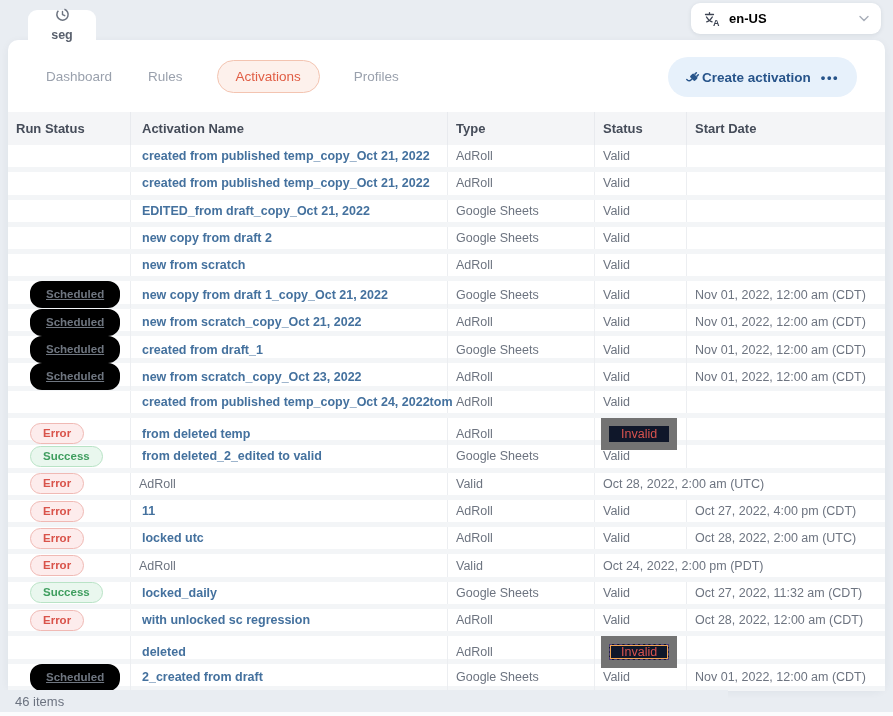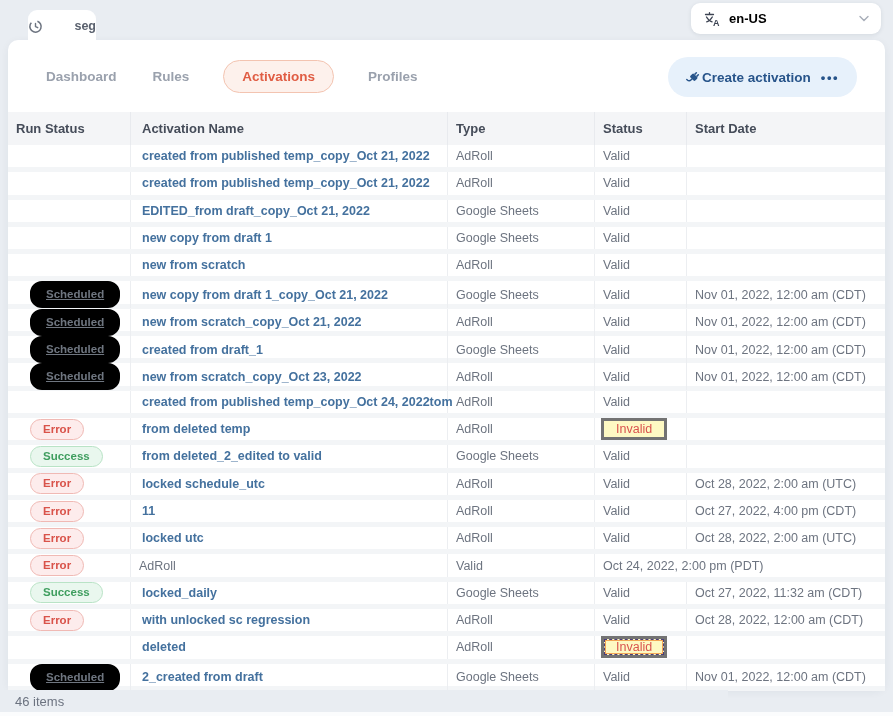--- a/index.html
+++ b/index.html
@@ -15,7 +15,7 @@
 
   .doc-tab { position:absolute; top:10px; left:28px; width:68px; height:32px;
     background:#fff; border-radius:9px 9px 0 0; display:flex; align-items:center;
-    justify-content:space-between; gap:6px; cursor:pointer; z-index:2; }
+    justify-content:flex-end; gap:6px; cursor:pointer; z-index:2;flex-direction:column; }
   .doc-tab .label { font-size:12.5px; font-weight:700; color:#5a616e; }
 
   

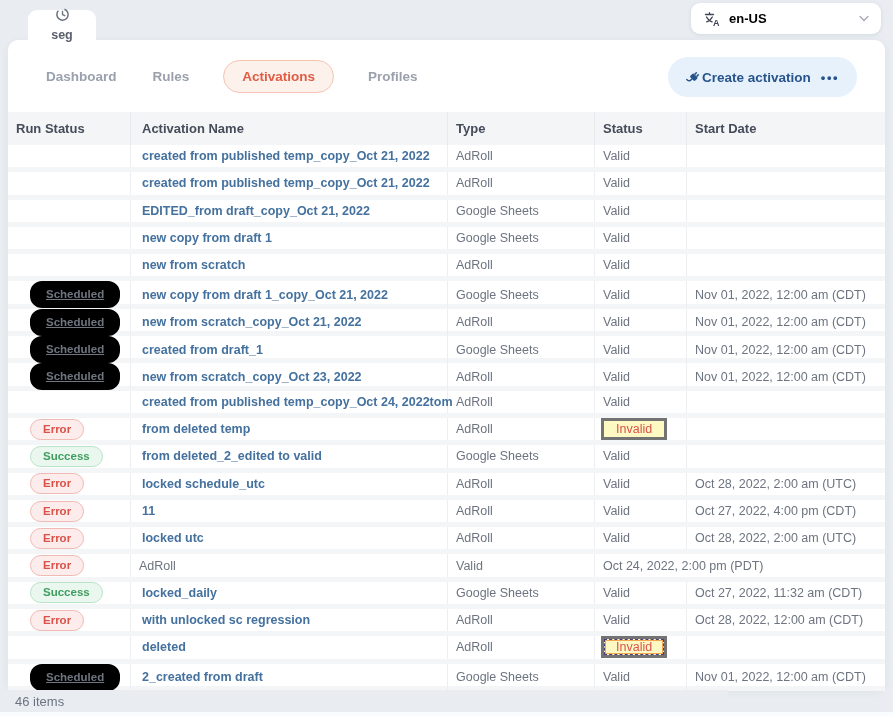--- a/index.html
+++ b/index.html
@@ -25,7 +25,7 @@
   
   .nav { position:absolute; top:15px; left:36px; height:42px;
     display:flex; align-items:center; gap:32px; }
-  .nav-item { font-size:13.5px; font-weight:700; color:#9aa1ad; cursor:pointer;
+  .nav-item { font-size:13.5px; font-weight:400; color:#9aa1ad; cursor:pointer;
     padding:8px 2px; border-radius:18px; }
   .nav-item.active { color:#e05d44; background:#fdf1ec;
     border:1px solid #f3c4b1; padding:8px 18px; }

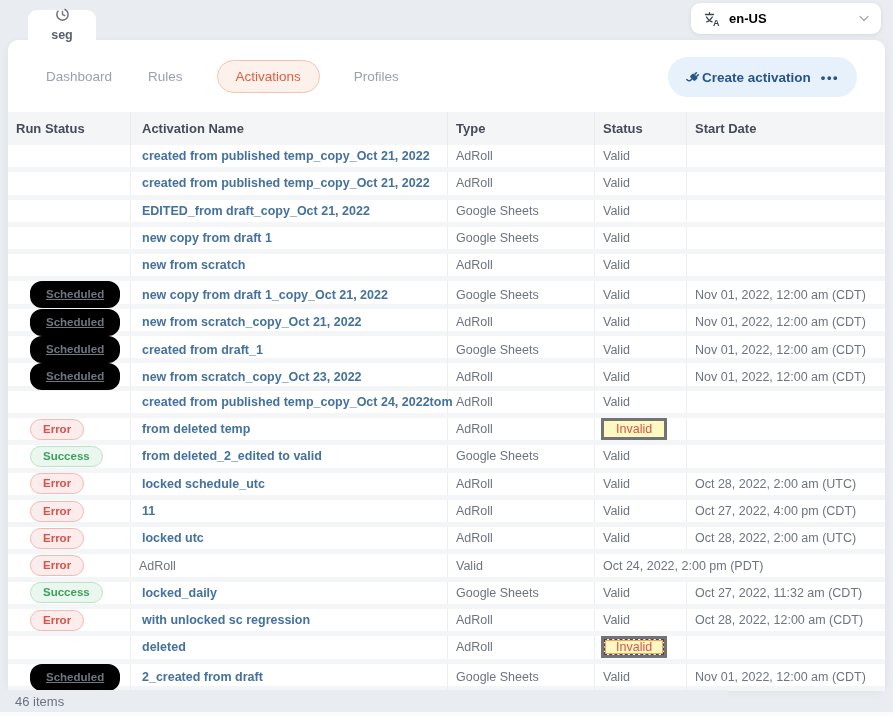--- a/index.html
+++ b/index.html
@@ -173,7 +173,7 @@
       <div class="trow grid-row">
         <div class="td"></div>
         <div class="td name">
-          <span class="link">new copy from draft 1</span>
+          <span class="link">new copy from draft 2</span>
         </div>
         <div class="td">Google Sheets</div>
         <div class="td">

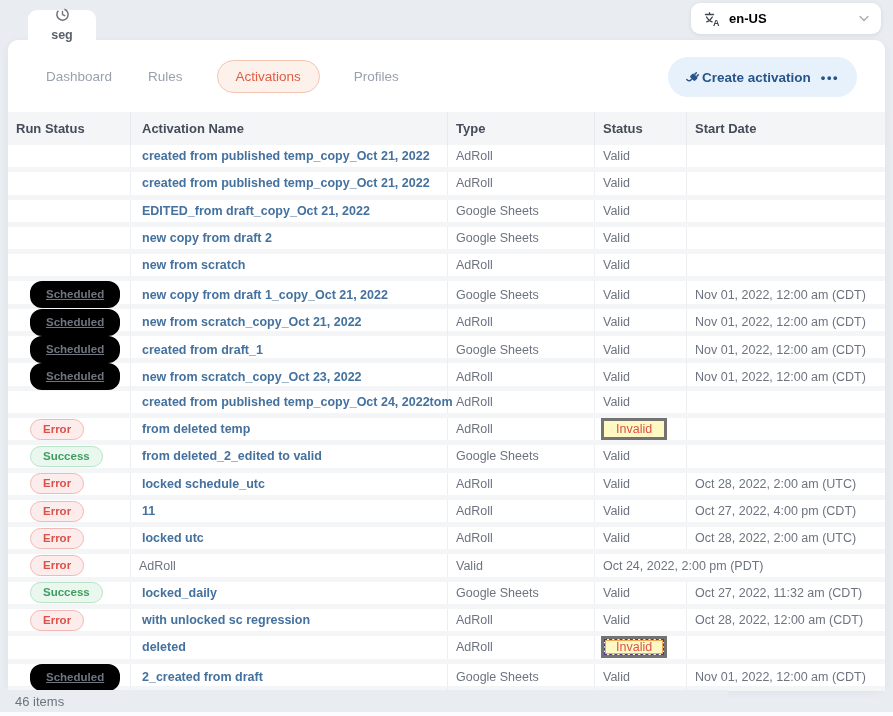--- a/index.html
+++ b/index.html
@@ -61,7 +61,7 @@
   .badge.scheduled { background:#000000; border:4px solid #000000; color:#6f7680;text-decoration:underline; }
   .badge.error     { background:#fdecec; border:1px solid #f0b9b4; color:#d9534a; }
   .badge.success   { background:#e9f7ee; border:1px solid #b9e3c6; color:#3f9e5f; }
-  .hl { display:inline-flex; border:3px solid #737373; background:#fef9c3;
+  .hl { display:inline-flex; border:8px solid #737373; background:#0f172a;
     margin-left:-2px; }
   .hl .hl-inner { padding:1px 12px; font-size:12.5px; color:#d9534f; }
   .hl.dashed .hl-inner { border:1px dashed #4a3d7a;

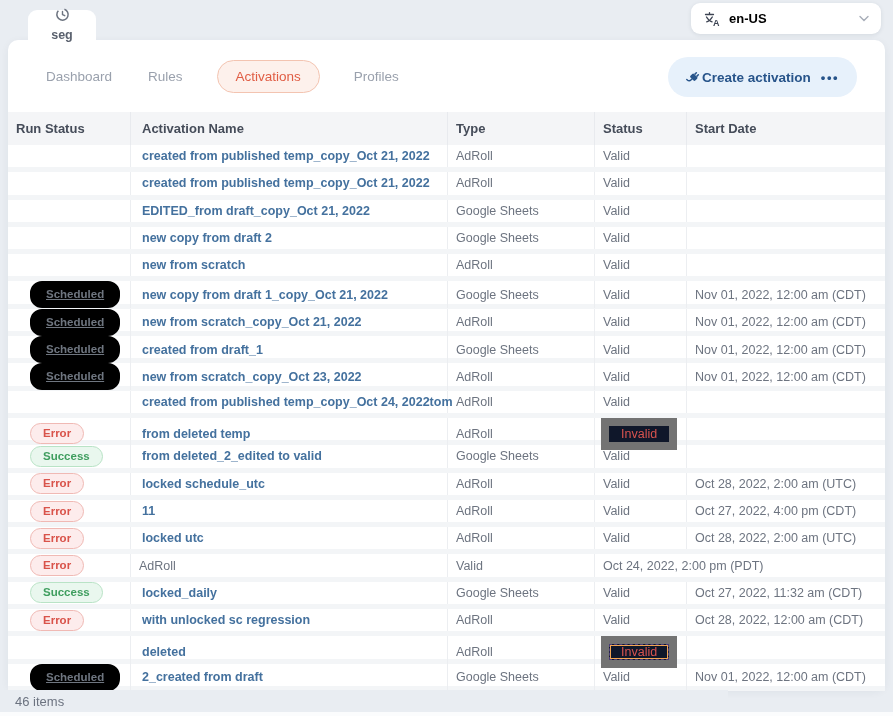--- a/index.html
+++ b/index.html
@@ -287,9 +287,6 @@
         <div class="td">
           <span class="badge error">Error</span>
         </div>
-        <div class="td name">
-          <span class="link">locked schedule_utc</span>
-        </div>
         <div class="td">AdRoll</div>
         <div class="td">
           <span>Valid</span>

